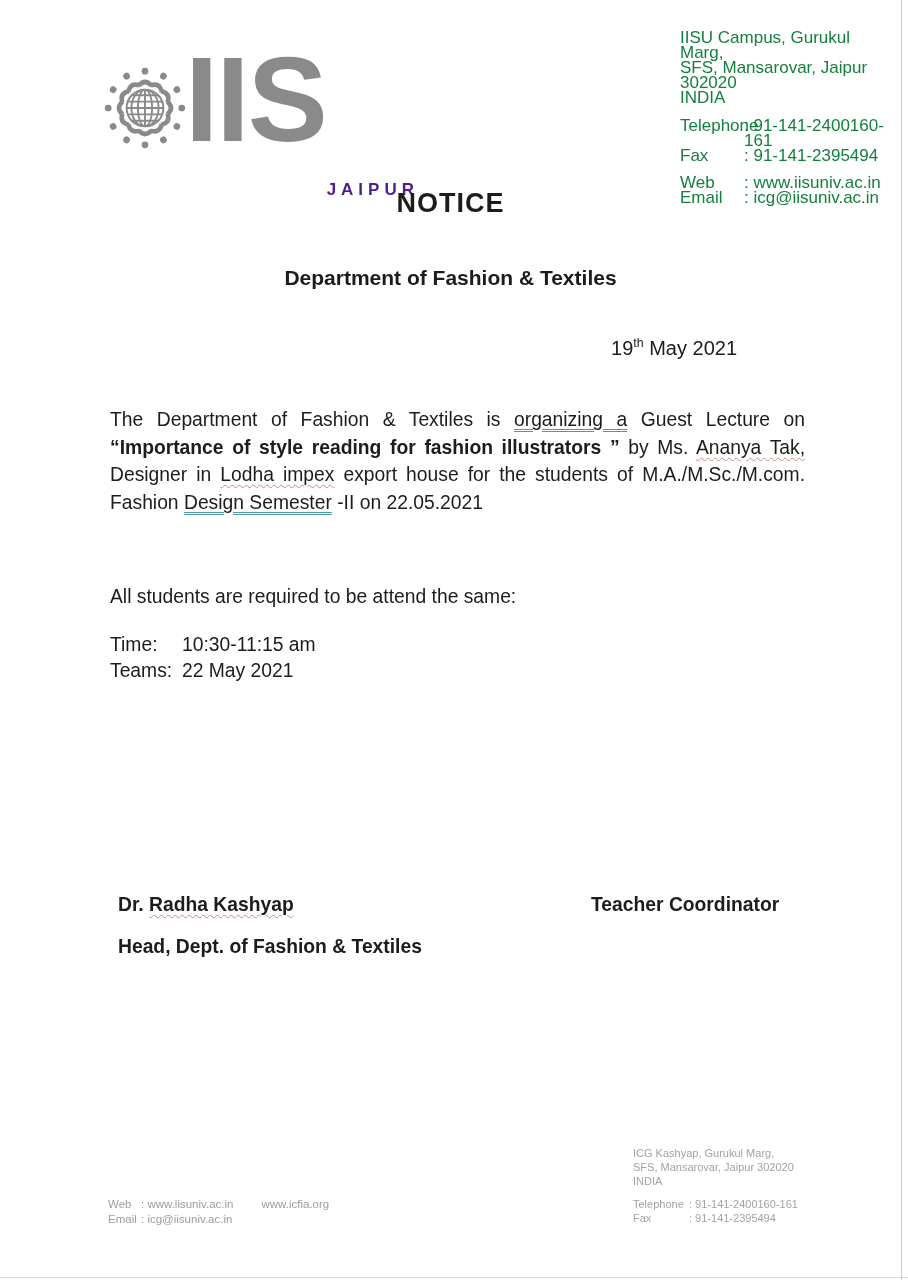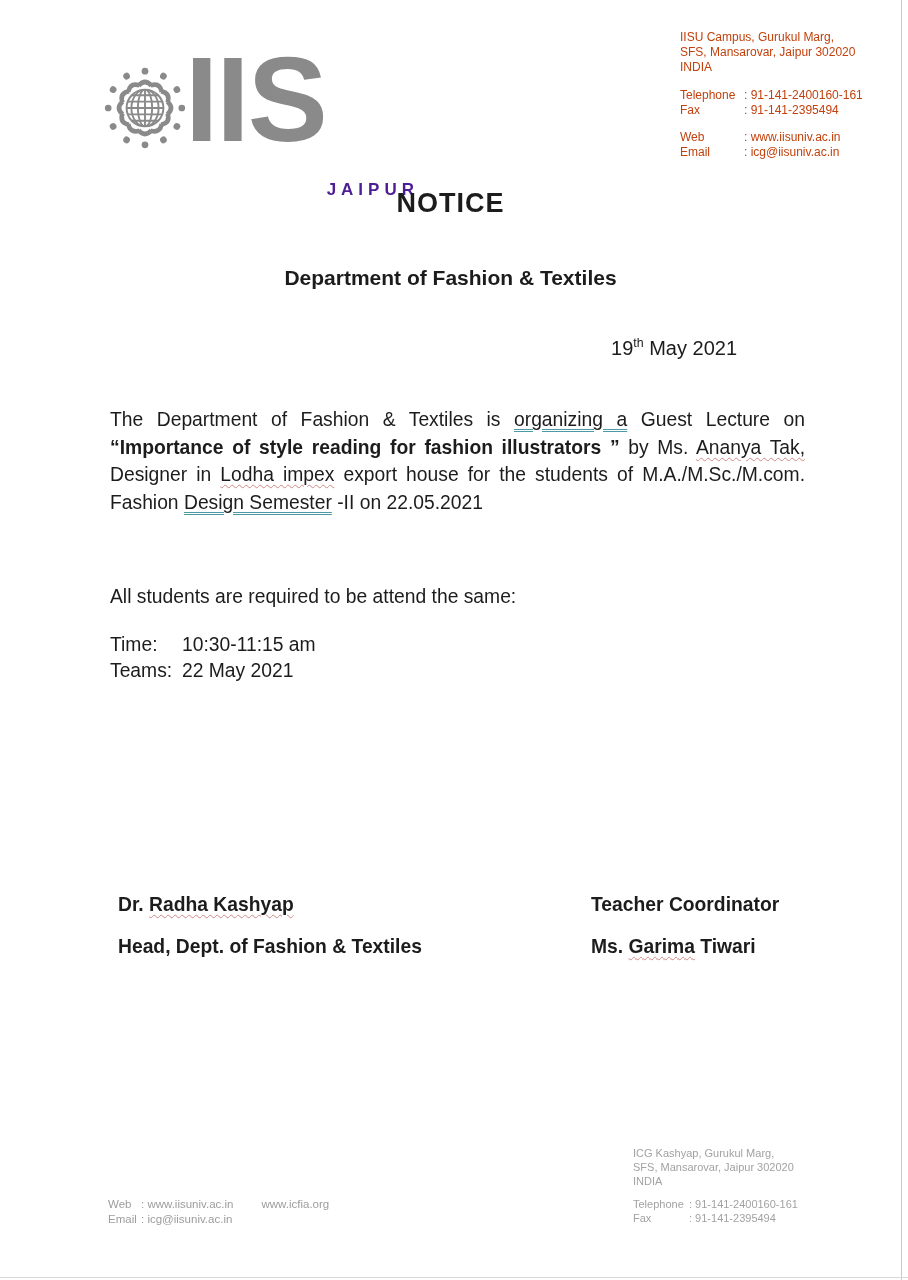--- a/index.html
+++ b/index.html
@@ -28,7 +28,7 @@
             font-size:17px; font-weight:bold; letter-spacing:5px; color:#4c1d95; }
 
   
-  .hdr-contact { left:680px; top:30px; width:215px; font-size:12px; line-height:15px; color:#c2410c; }
+  .hdr-contact { left:680px; top:30px; width:215px; font-size:17px; line-height:15px; color:#15803d; }
   .crow { display:flex; }
   .clabel { width:64px; flex:none; }
   .gap13 { height:13px; } .gap12 { height:12px; }

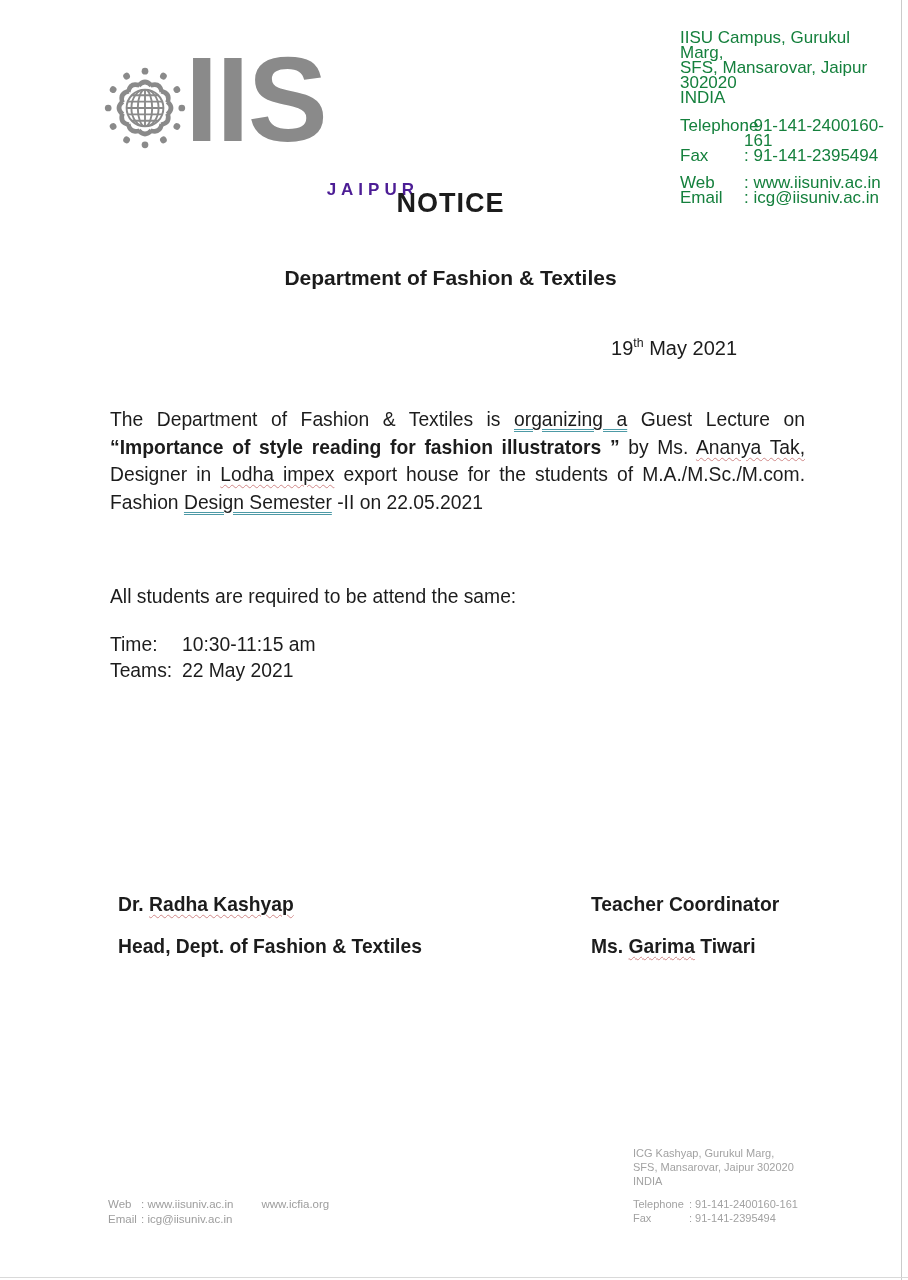--- a/index.html
+++ b/index.html
@@ -198,7 +198,6 @@
   </div>
   <div class="sig-row sig-row2">
     <div>Head, Dept. of Fashion &amp; Textiles</div>
-    <div><span>Ms. </span><span class="sp">Garima</span><span> Tiwari</span></div>
   </div>
 </div>
 

